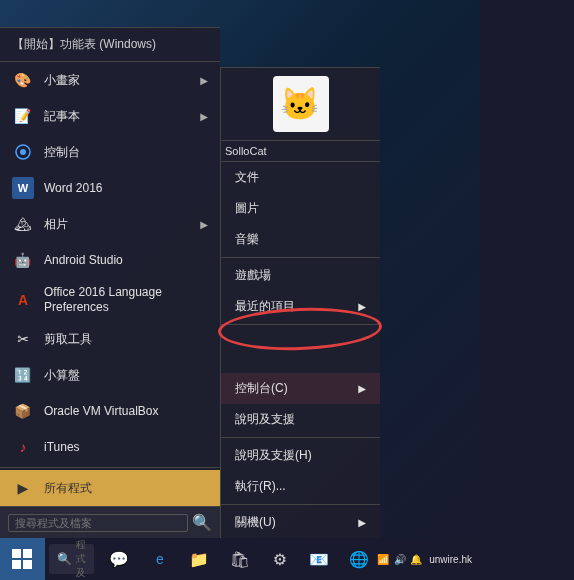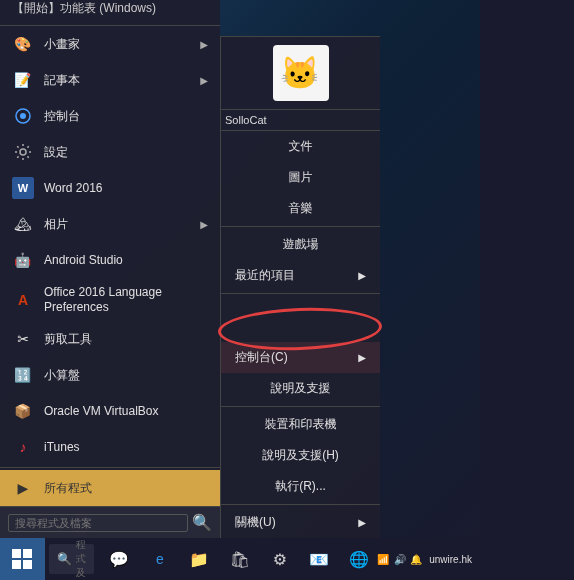--- a/index.html
+++ b/index.html
@@ -285,15 +285,6 @@
       <span>控制台</span>
     </div>
 
-    <div class="start-menu-item">
-      <div class="item-icon">
-        <svg width="18" height="18" viewBox="0 0 18 18">
-            <circle cx="9" cy="9" r="3" fill="none" stroke="#aaa" stroke-width="1.5"></circle>
-            <path d="M9 1v2M9 15v2M1 9h2M15 9h2M3.2 3.2l1.4 1.4M13.4 13.4l1.4 1.4M3.2 14.8l1.4-1.4M13.4 4.6l1.4-1.4" stroke="#aaa" stroke-width="1.5"></path>
-          </svg>
-      </div>
-      <span>設定</span>
-    </div>
 
     <div class="start-menu-item">
       <div class="item-icon icon-word" style="background:#2b5797;color:white;font-size:11px;font-weight:bold;border-radius:2px;padding:1px 3px;">W</div>

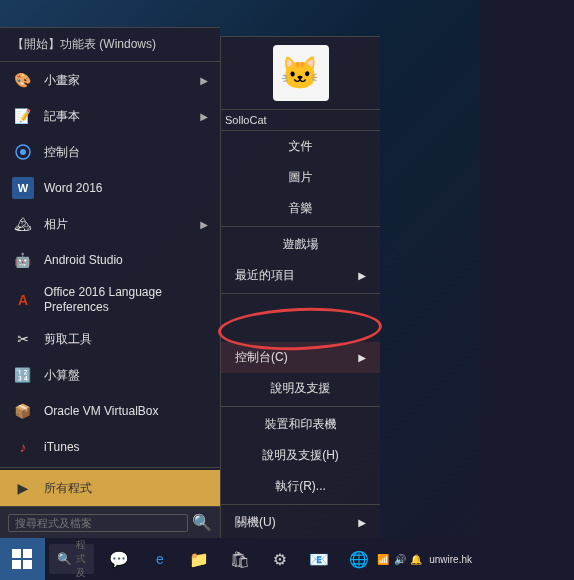--- a/index.html
+++ b/index.html
@@ -214,7 +214,6 @@
       color: #e0e0e0;
       font-size: 12px;
       position: relative;
-      justify-content: center;
     }
 
     .submenu-item .arrow {

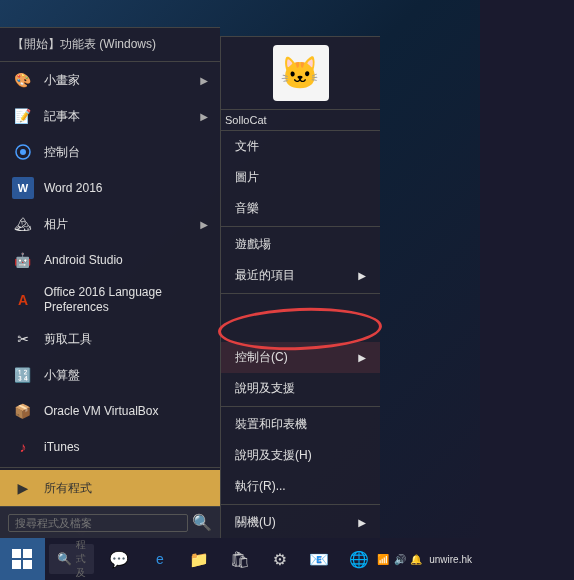--- a/index.html
+++ b/index.html
@@ -374,9 +374,6 @@
     </div>
     <div class="menu-divider"></div>
     <div class="submenu-item">
-      <span>裝置和印表機</span>
-    </div>
-    <div class="submenu-item">
       <span>說明及支援(H)</span>
     </div>
     <div class="submenu-item">

